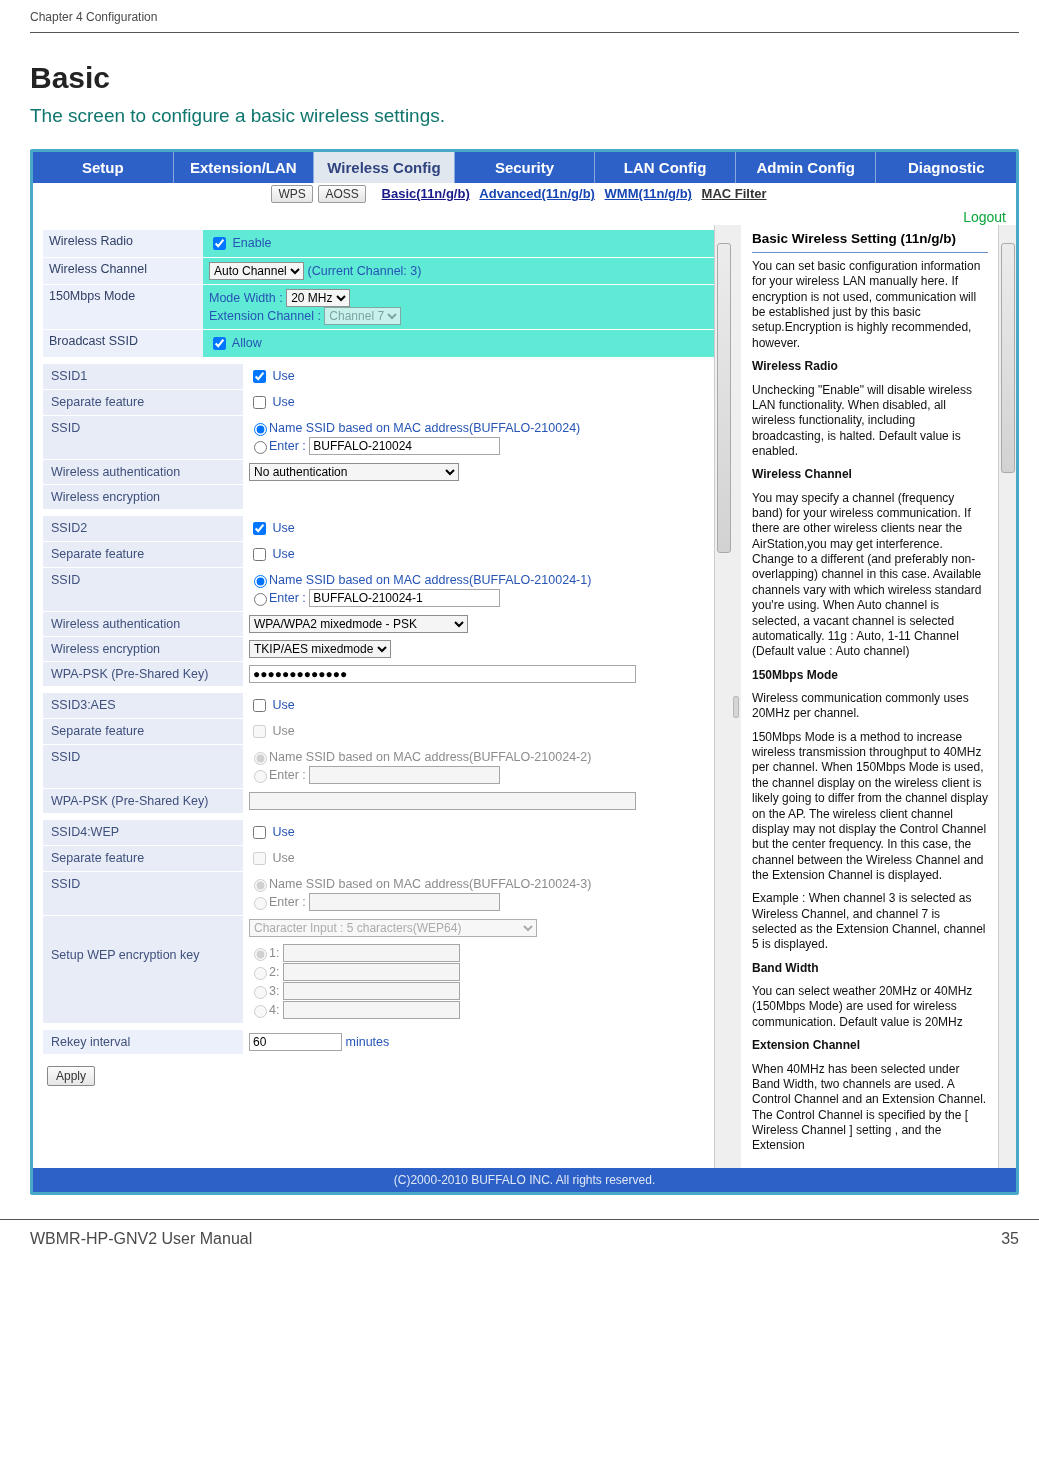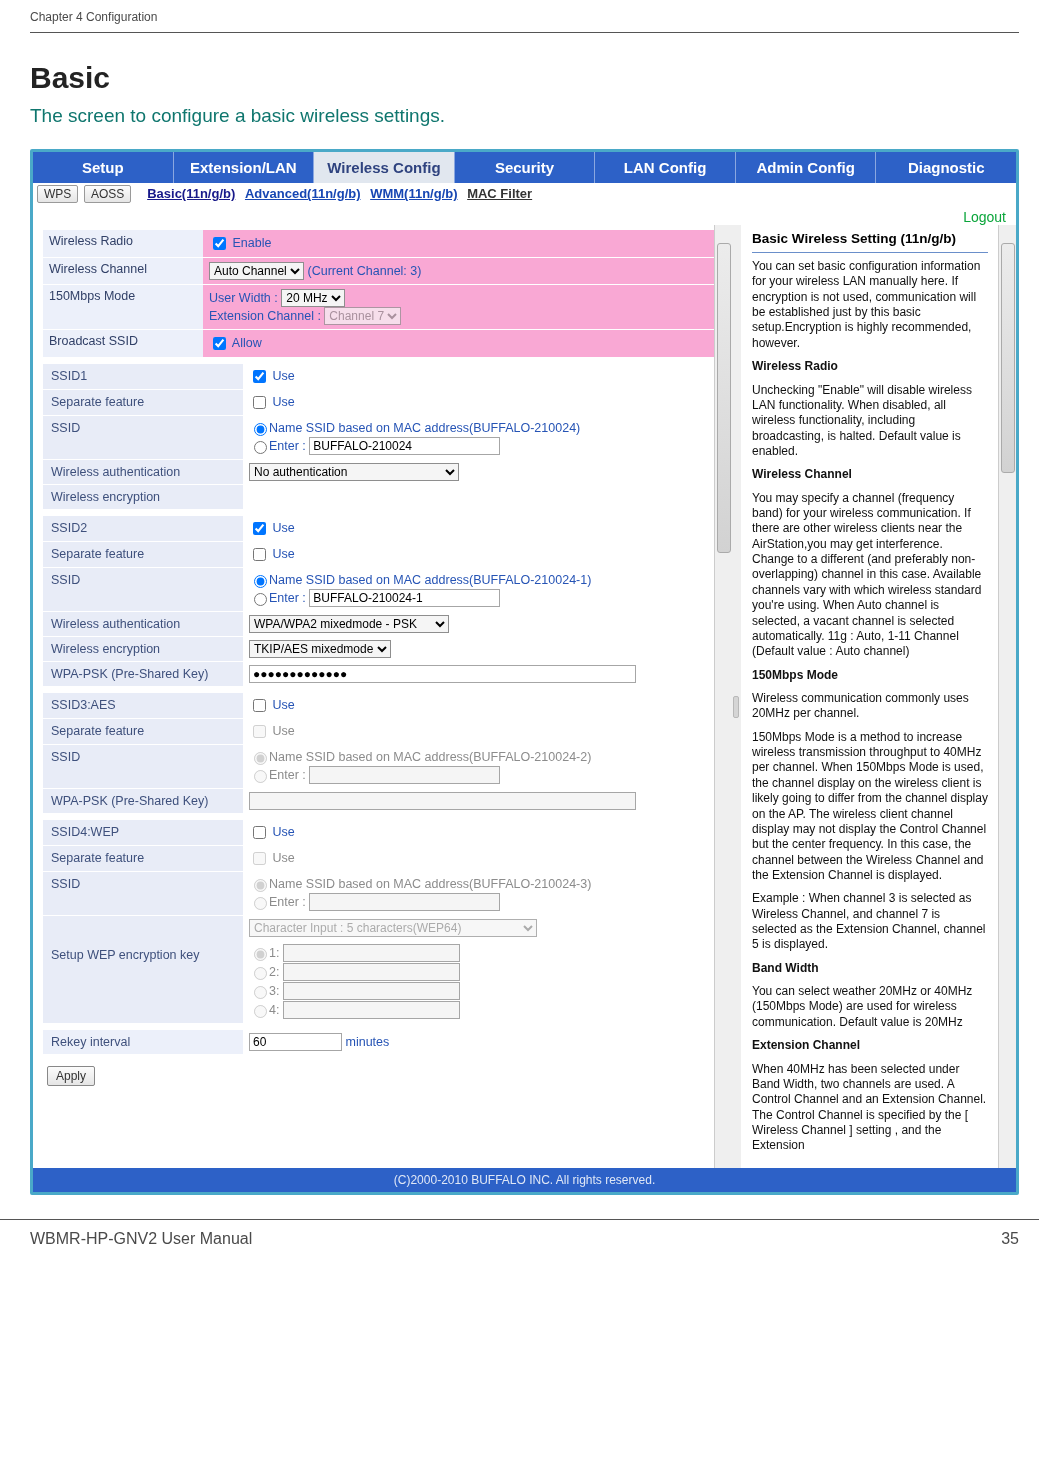--- a/index.html
+++ b/index.html
@@ -13,7 +13,7 @@
   .topnav { display: flex; background: #2d61c7; }
   .topnav .tab { flex: 1; text-align: center; padding: 7px 4px; color: #fff; font-weight: bold; font-size: 15px; border-right: 1px solid #8aa7e0; font-family: Arial; cursor: pointer; }
   .topnav .tab.active { background: #e1e7ef; color: #2f437f; }
-  .subnav { background: #fff; font-size: 13px; padding: 2px 12px 4px 4px; font-family: Arial; color: #333; }
+  .subnav { background: #fff; font-size: 13px; padding: 2px 12px 4px 4px; font-family: Arial; color: #333; text-align: center; }
   .subnav .btn { display: inline-block; padding: 1px 6px; border: 1px solid #9a9a9a; background: linear-gradient(#fcfcfc,#e5e5e5); border-radius: 2px; margin-right: 2px; font-size: 12px; cursor: pointer; }
   .subnav .link { color: #1646b3; text-decoration: underline; font-weight: bold; margin: 0 3px; cursor: pointer; }
   .subnav .link.active { color: #18198a; }

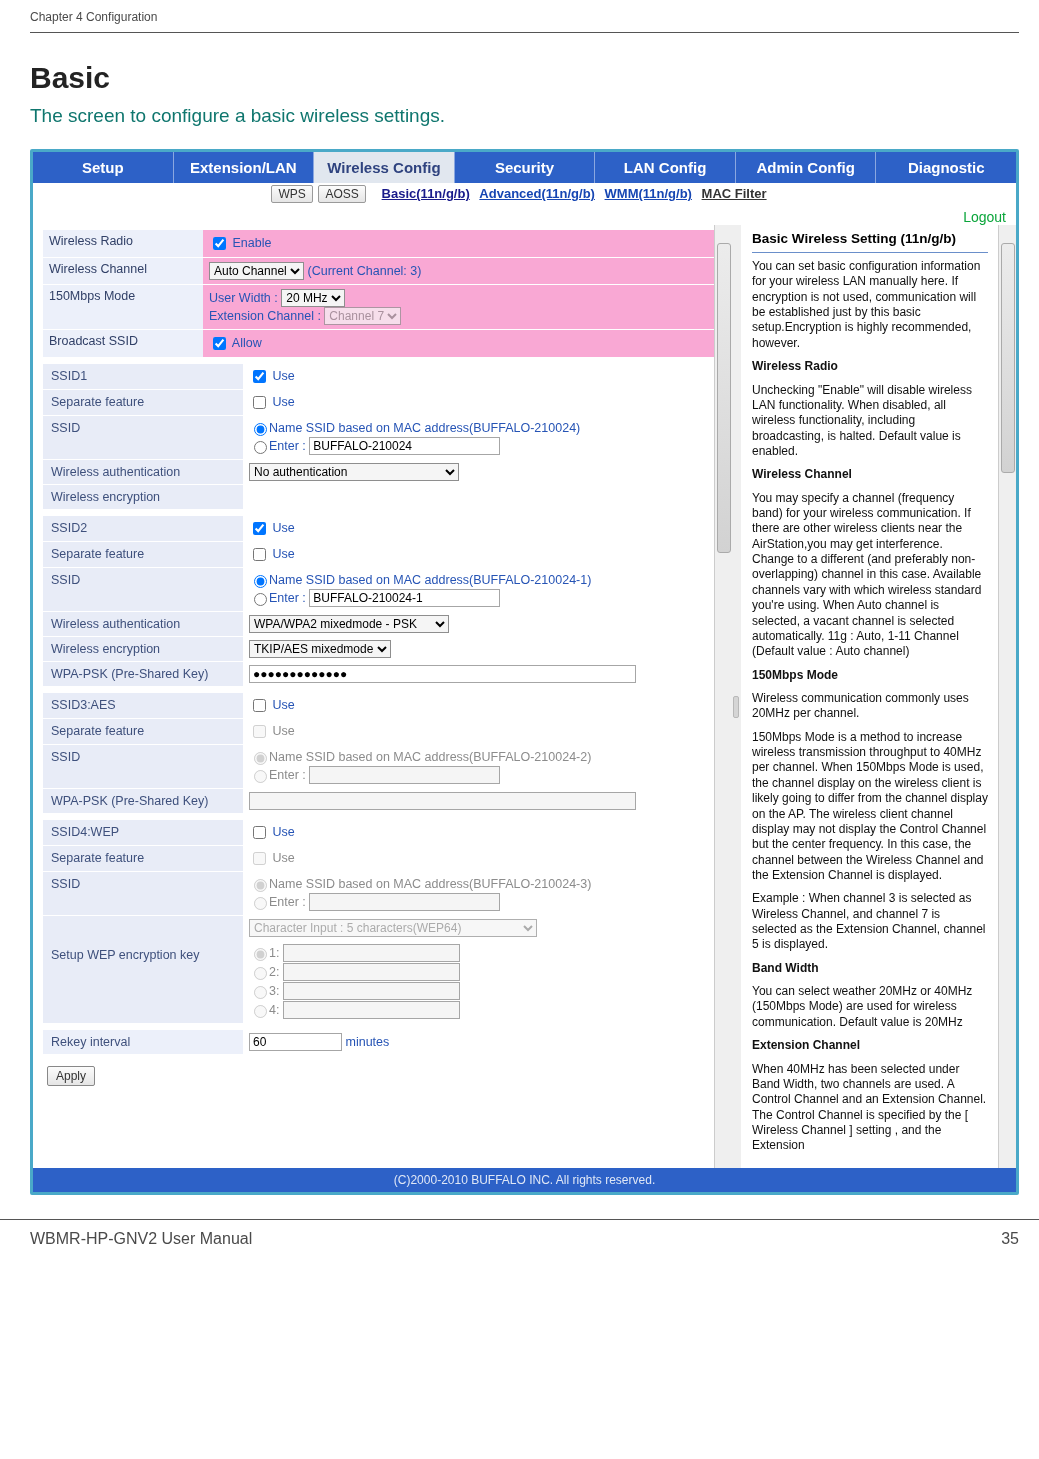--- a/index.html
+++ b/index.html
@@ -35,7 +35,7 @@
   .grid { display: grid; grid-template-columns: 160px 1fr; }
   .grid .lbl, .grid .val { border-top: 1px solid #fff; padding: 4px 6px; font-size: 12.5px; }
   .grid .lbl { background: #ecf0fa; color: #314067; }
-  .grid .val { background: #f9a8d4; }
+  .grid .val { background: #5eead4; }
   .block { margin-bottom: 6px; }
   .grid2 { display: grid; grid-template-columns: 200px 1fr; }
   .grid2 .lbl { background: #ecf0fa; color: #3e507c; padding: 5px 8px; border-top: 1px solid #fff; font-size: 12.5px; }

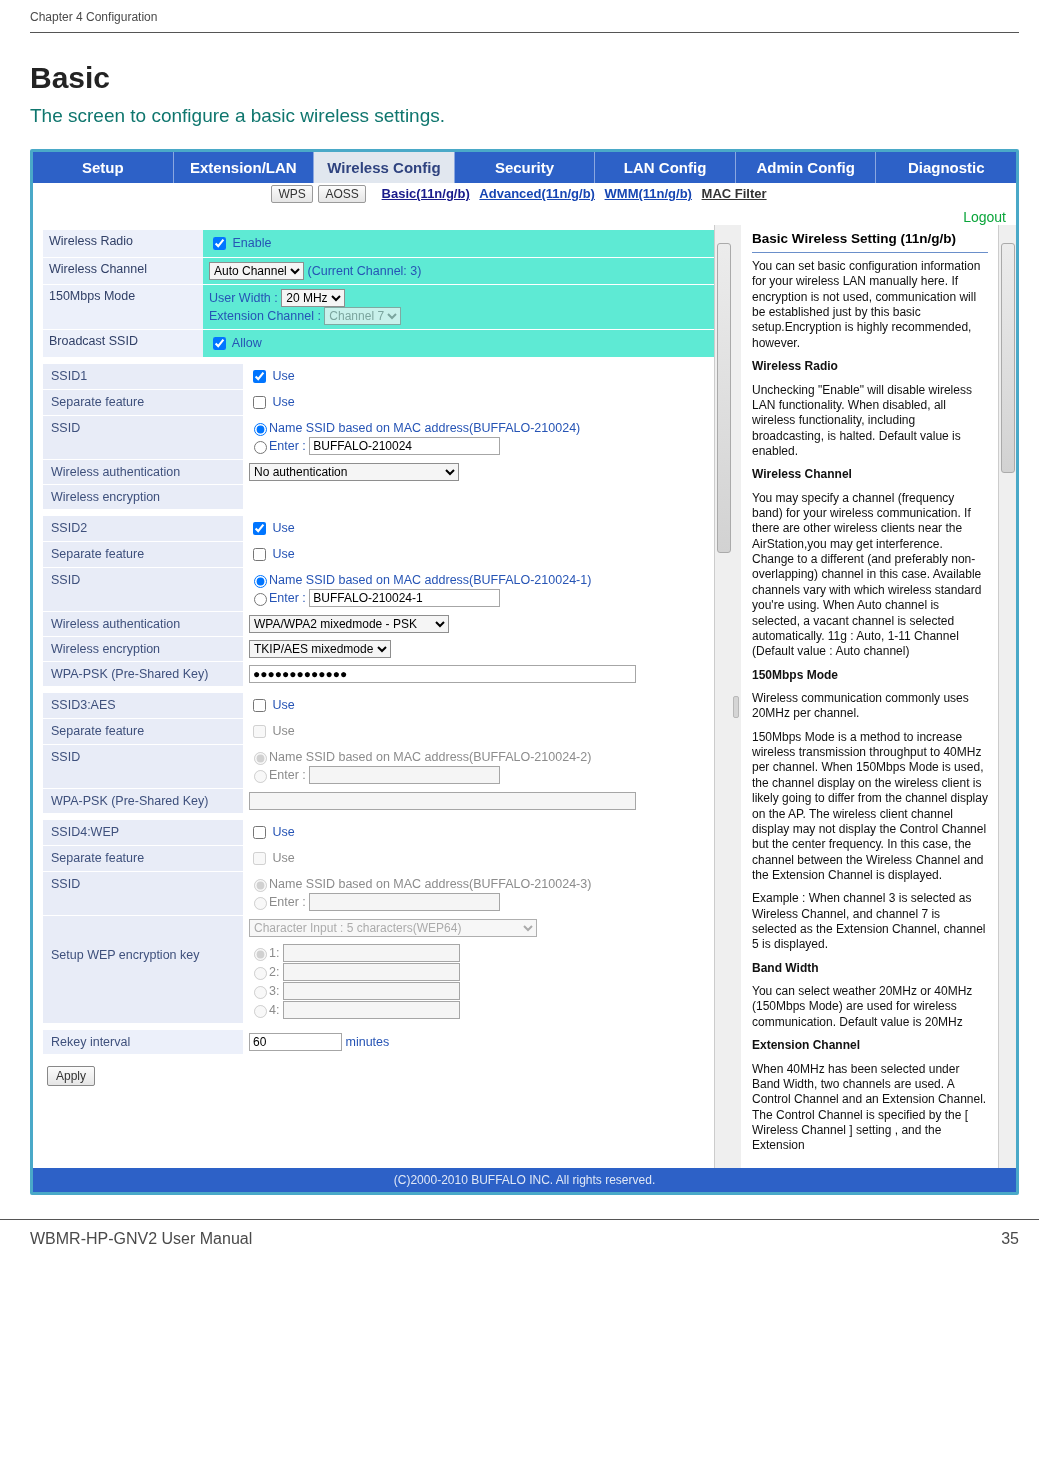--- a/index.html
+++ b/index.html
@@ -103,7 +103,7 @@
             </div>
             <div class="lbl">150Mbps Mode</div>
             <div class="val">
-              <span class="blue">User Width : </span>
+              <span class="blue">Mode Width : </span>
               <select><option>20 MHz</option></select><br>
               <span class="blue">Extension Channel : </span>
               <select disabled=""><option>Channel 7</option></select>

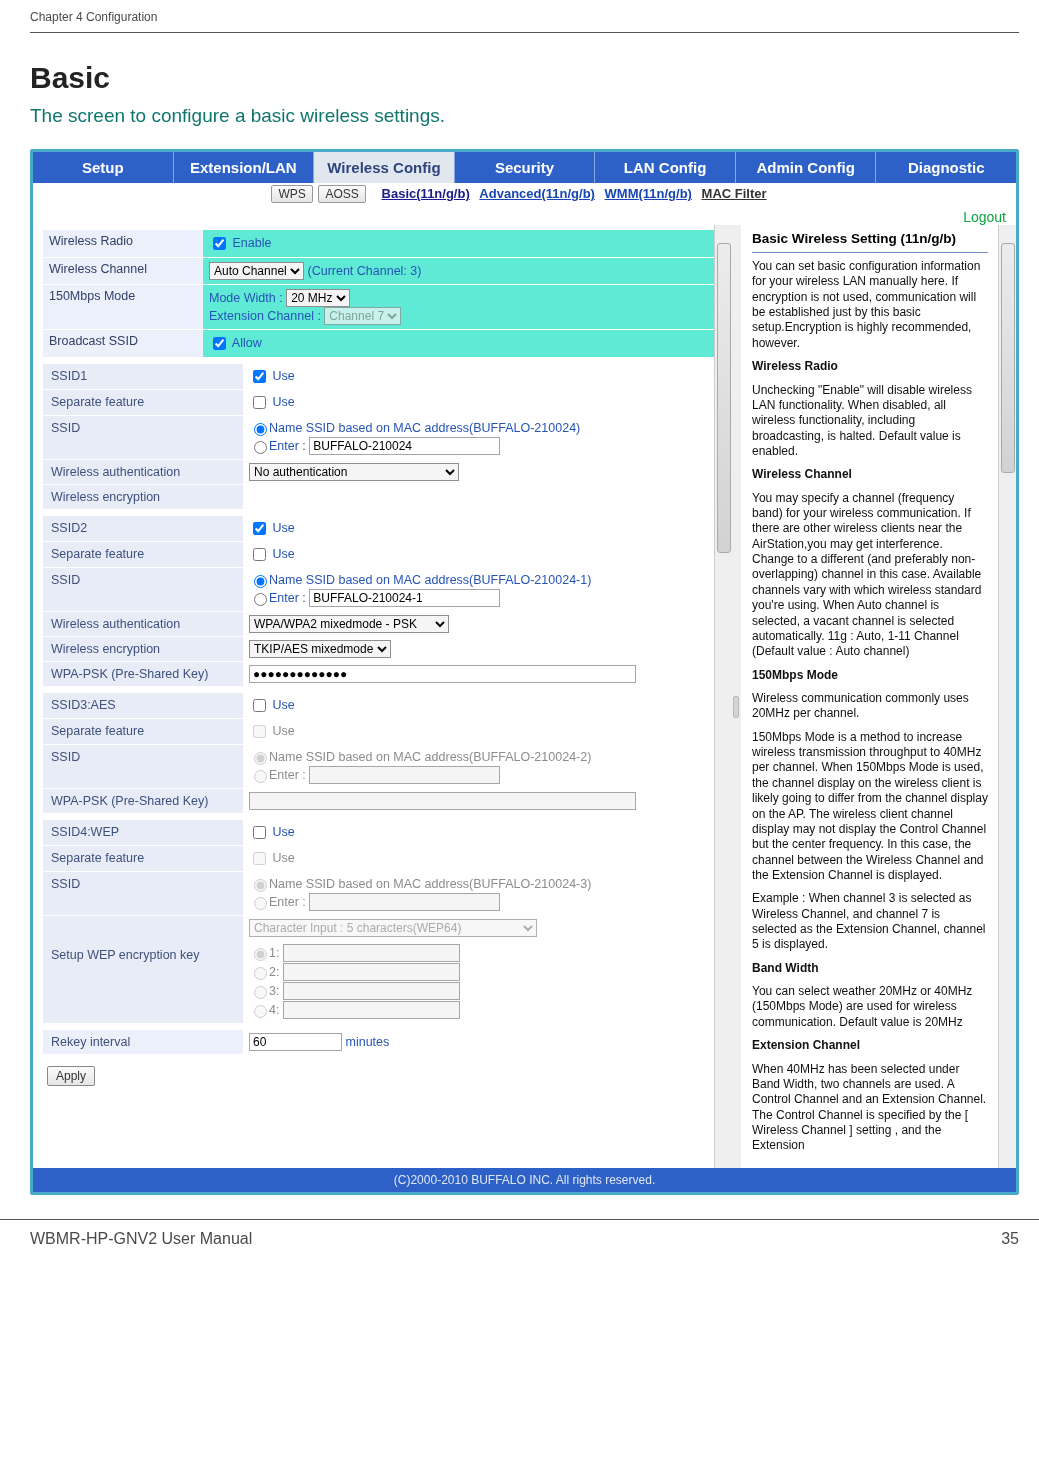--- a/index.html
+++ b/index.html
@@ -152,7 +152,7 @@
               <div class="radio-item"><input type="radio" class="radio" name="s2" style=""> <span class="blue">Enter :</span>&nbsp;<input type="text" size="24" value="BUFFALO-210024-1" style=""></div>
             </div>
             <div class="lbl">Wireless authentication</div>
-            <div class="val"><select style="width:200px"><option>WPA/WPA2 mixedmode - PSK</option></select></div>
+            <div class="val"><select style="width:219px"><option>WPA/WPA2 mixedmode - PSK</option></select></div>
             <div class="lbl">Wireless encryption</div>
             <div class="val"><select><option>TKIP/AES mixedmode</option></select></div>
             <div class="lbl">WPA-PSK (Pre-Shared Key)</div>

